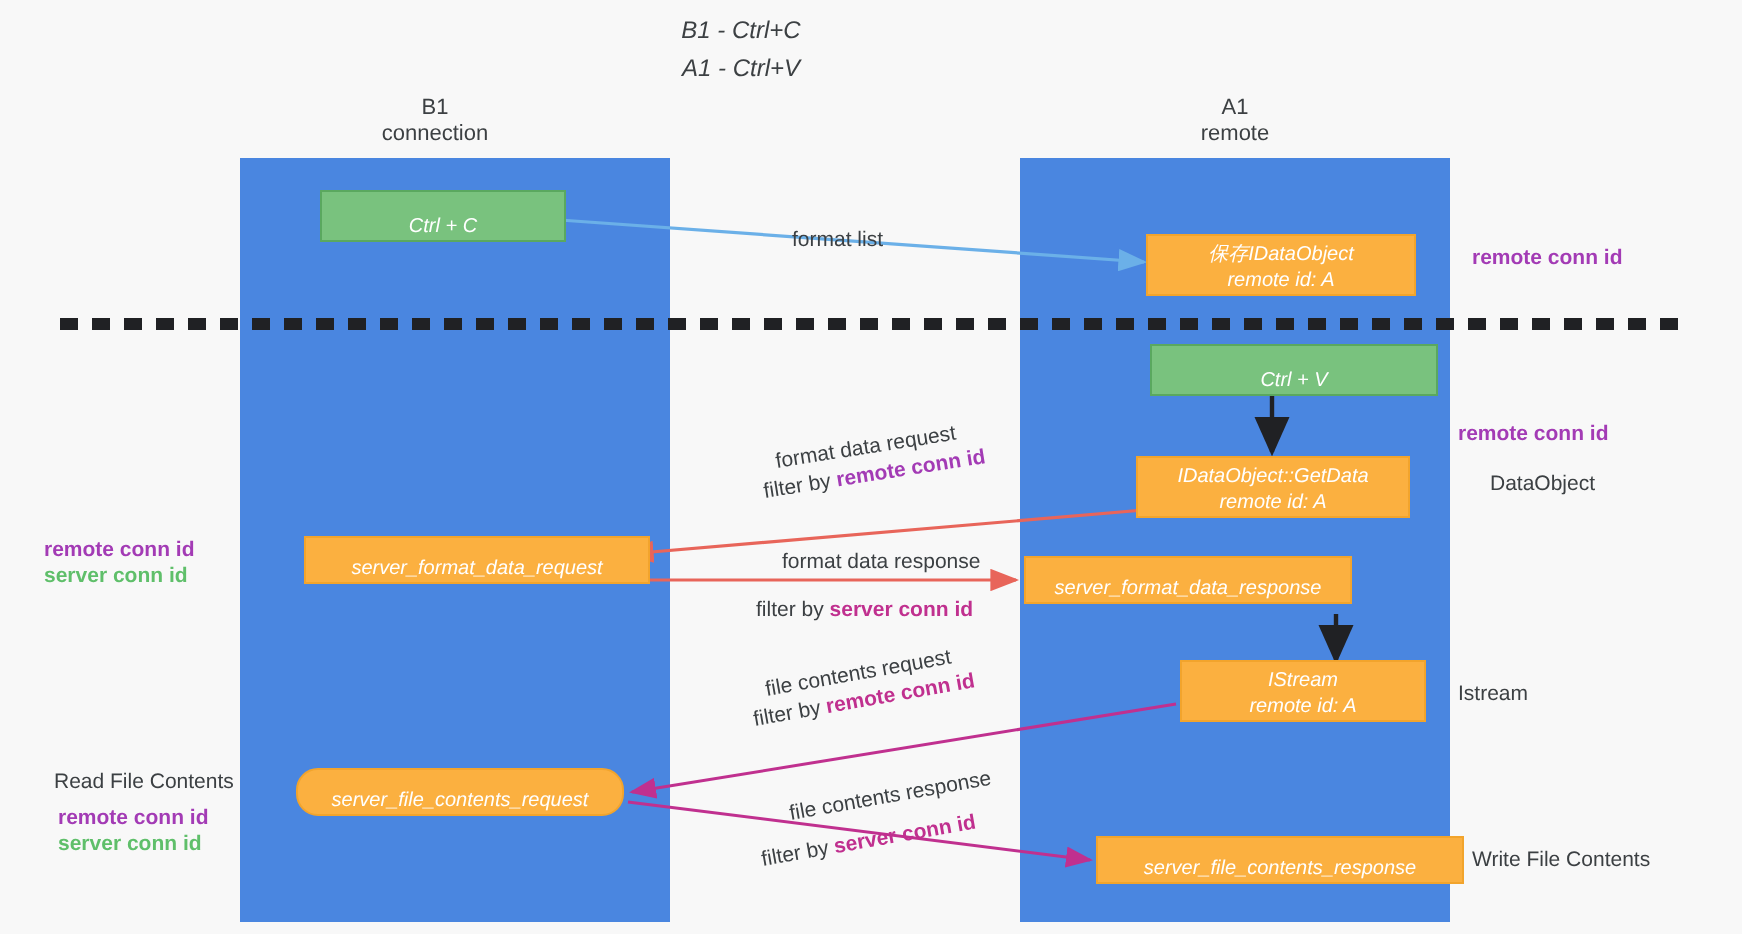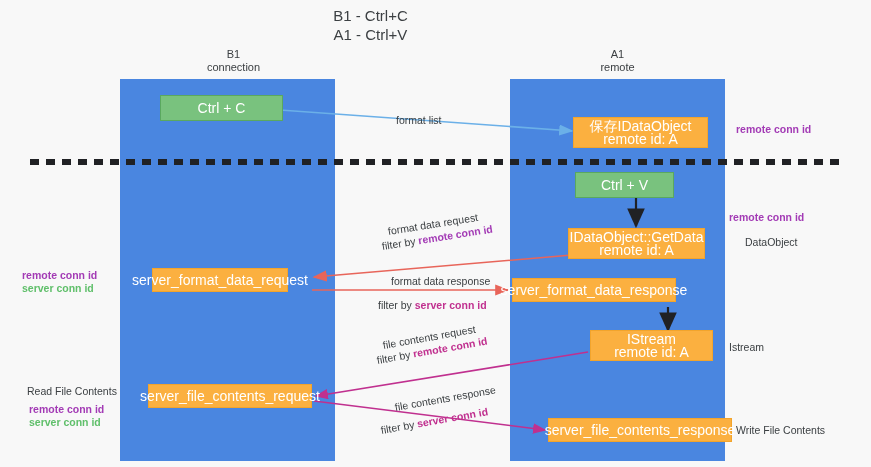--- a/index.html
+++ b/index.html
@@ -14,7 +14,7 @@
 
   .title{
     position:absolute;left:0;top:6px;width:741px;
-    text-align:center;font-size:15px;color:#3c4043;line-height:19px;
+    text-align:center;font-size:12px;color:#3c4043;line-height:19px;font-style:italic;
   }
   .colhdr{
     position:absolute;text-align:center;font-size:11px;color:#3c4043;

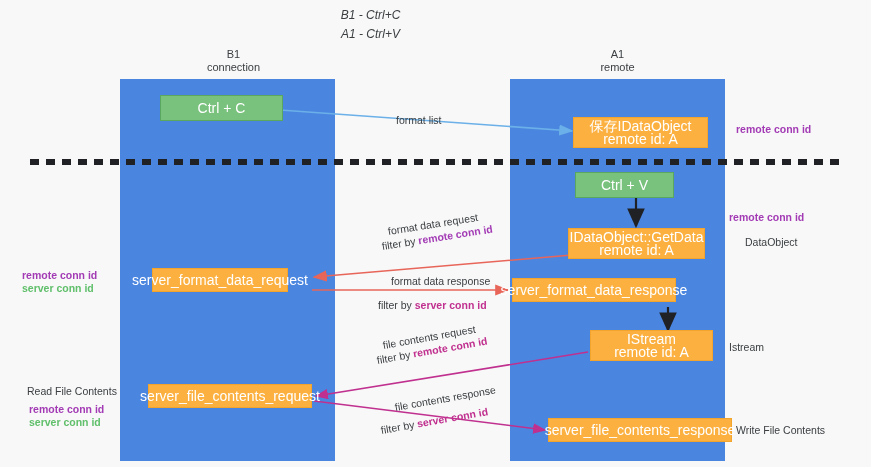--- a/index.html
+++ b/index.html
@@ -49,7 +49,7 @@
     <div>A1 - Ctrl+V</div>
   </div>
 
-  <div class="colhdr" style="left:166px;top:48px;width:135px;">
+  <div class="colhdr" style="left:150px;top:48px;width:135px;">
     <div>B1</div>
     <div>connection</div>
   </div>

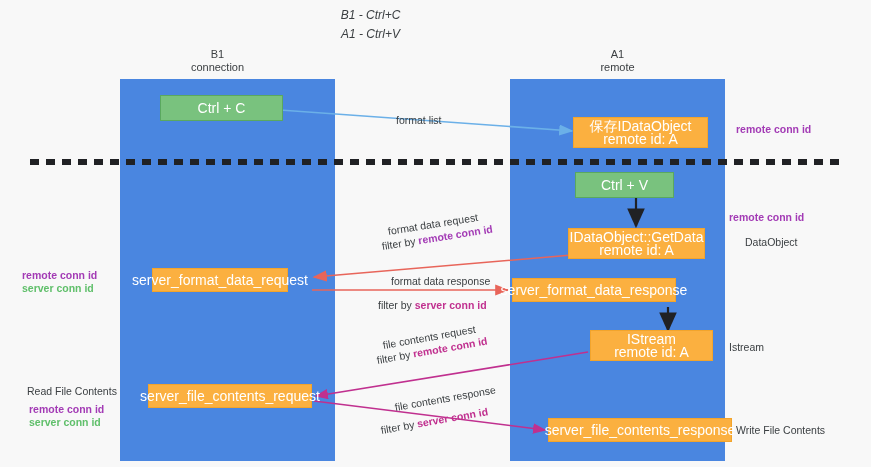--- a/index.html
+++ b/index.html
@@ -24,8 +24,8 @@
 
   .node{
     position:absolute;box-sizing:border-box;
-    display:flex;flex-direction:column;align-items:center;justify-content:center;
-    color:#ffffff;font-size:14px;line-height:13px;text-align:center;
+    display:flex;flex-direction:column;align-items:center;justify-content:flex-end;
+    color:#ffffff;font-size:10px;line-height:13px;text-align:center;font-style:italic;
   }
   .node.green{background:#79c27e;border:1px solid #5aa85f;}
   .node.orange{background:#fbb040;border:1px solid #f2a42c;}

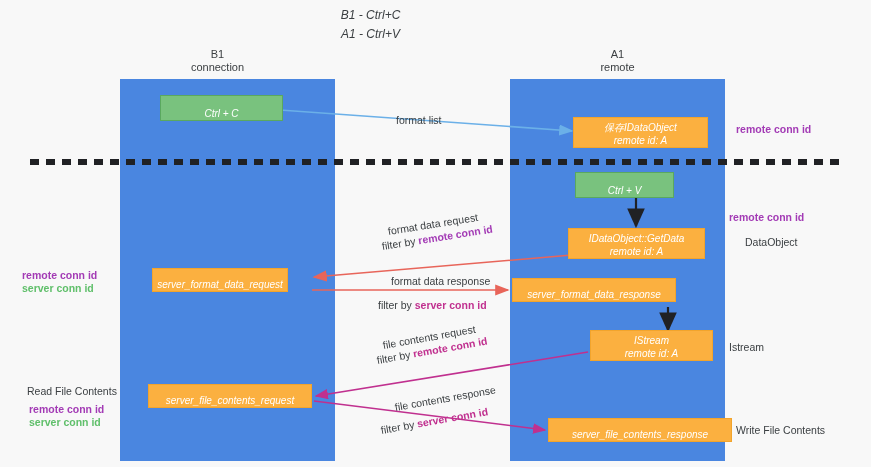--- a/index.html
+++ b/index.html
@@ -103,7 +103,7 @@
     <span>remote id: A</span>
   </div>
 
-  <div class="node green" style="left:575px;top:172px;width:99px;height:26px;">
+  <div class="node green" style="left:575px;top:172px;width:144px;height:26px;">
     <span>Ctrl + V</span>
   </div>
 

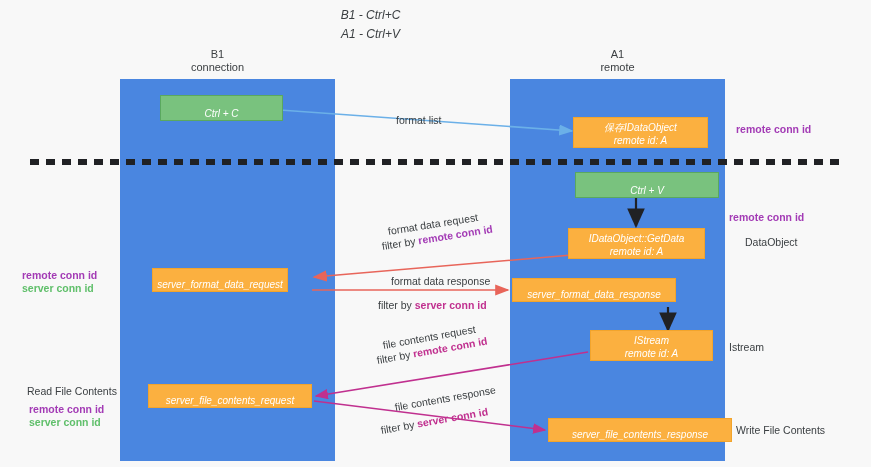--- a/index.html
+++ b/index.html
@@ -112,7 +112,7 @@
     <span>remote id: A</span>
   </div>
 
-  <div class="node orange" style="left:152px;top:268px;width:136px;height:24px;">
+  <div class="node orange" style="left:152px;top:268px;width:173px;height:24px;">
     <span class="nowrap">server_format_data_request</span>
   </div>
 

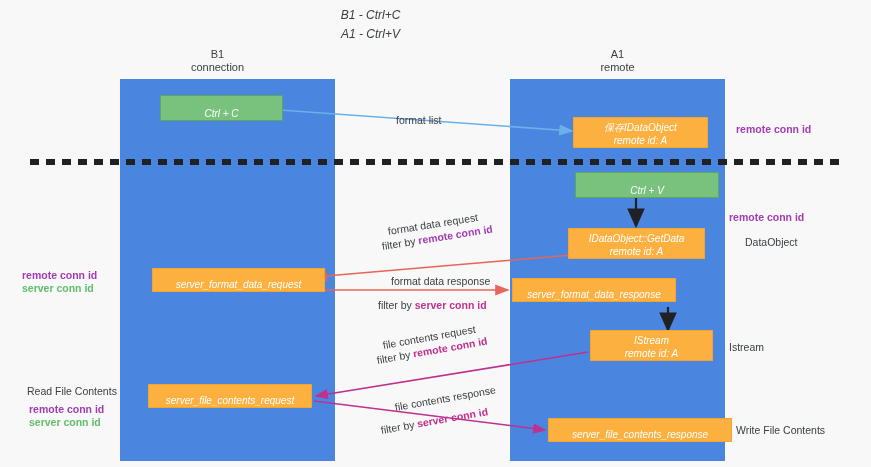--- a/index.html
+++ b/index.html
@@ -125,7 +125,7 @@
     <span>remote id: A</span>
   </div>
 
-  <div class="node orange" style="left:148px;top:384px;width:164px;height:24px;">
+  <div class="node orange" style="left:148px;top:384px;width:164px;height:24px;border-radius:11px;">
     <span class="nowrap">server_file_contents_request</span>
   </div>
 

